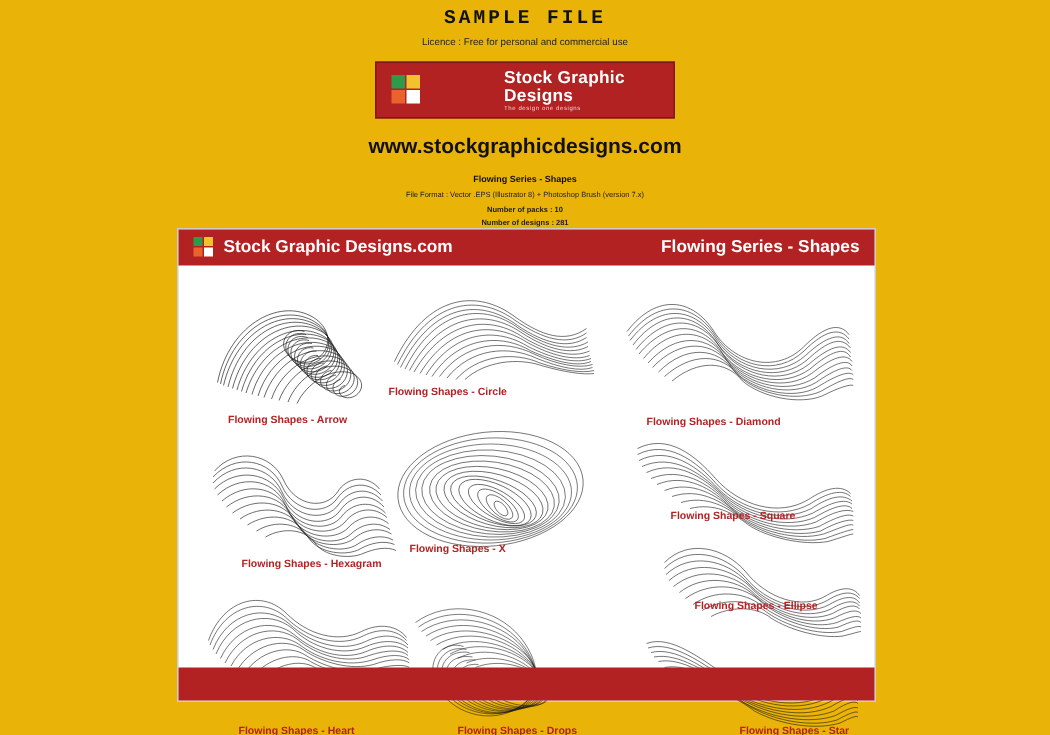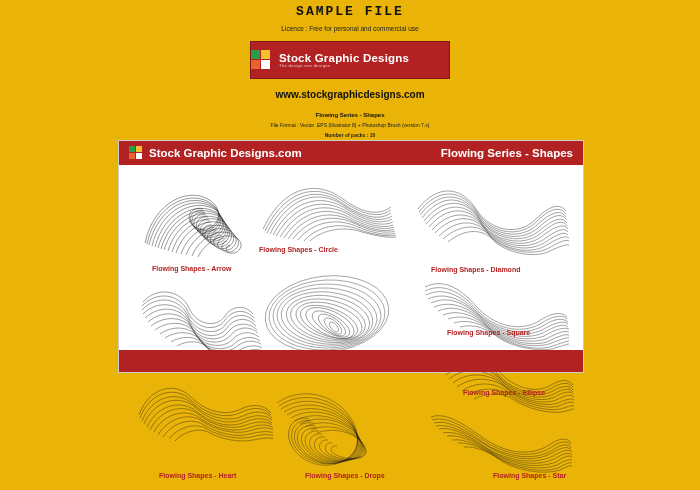--- a/index.html
+++ b/index.html
@@ -51,6 +51,8 @@
     align-items: center;
     justify-content: flex-start;
     box-sizing: border-box;
+    padding-left: 10px;
+    gap: 47px;
   }
   .logo-mark {
     width: 20px;

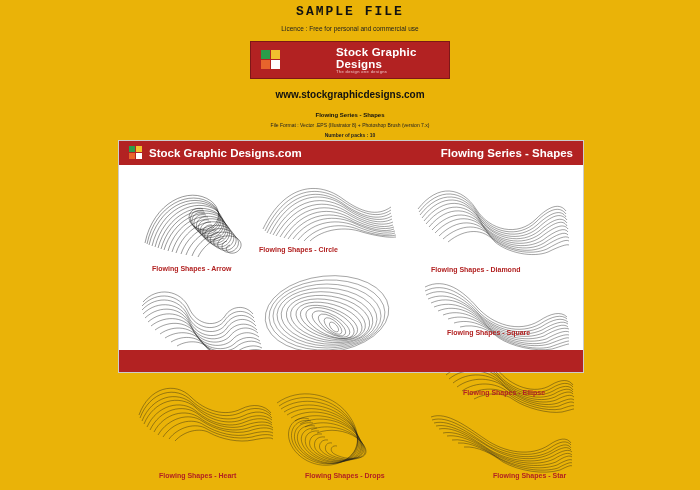--- a/index.html
+++ b/index.html
@@ -89,7 +89,7 @@
   }
 
   .site-url {
-    font-size: 10px;
+    font-size: 14px;
     font-weight: bold;
     color: #111111;
     margin-top: 10px;

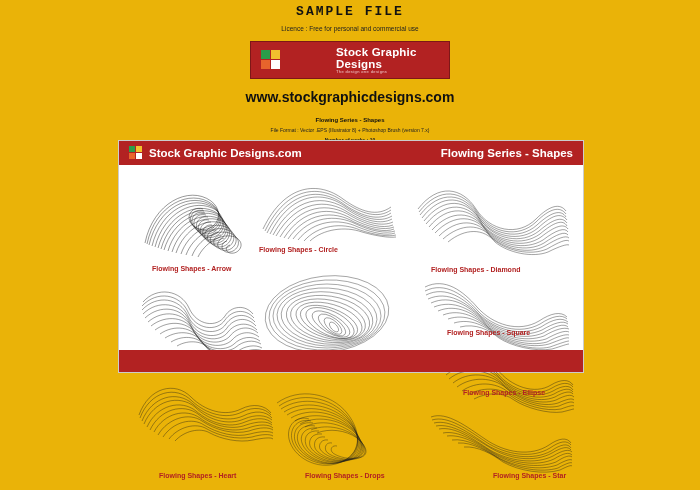--- a/index.html
+++ b/index.html
@@ -117,9 +117,9 @@
   .panel {
     position: absolute;
     left: 118px;
-    top: 140px;
+    top: 152px;
     width: 466px;
-    height: 233px;
+    height: 316px;
     border: 1px solid #cccccc;
     background: #ffffff;
     box-sizing: border-box;

